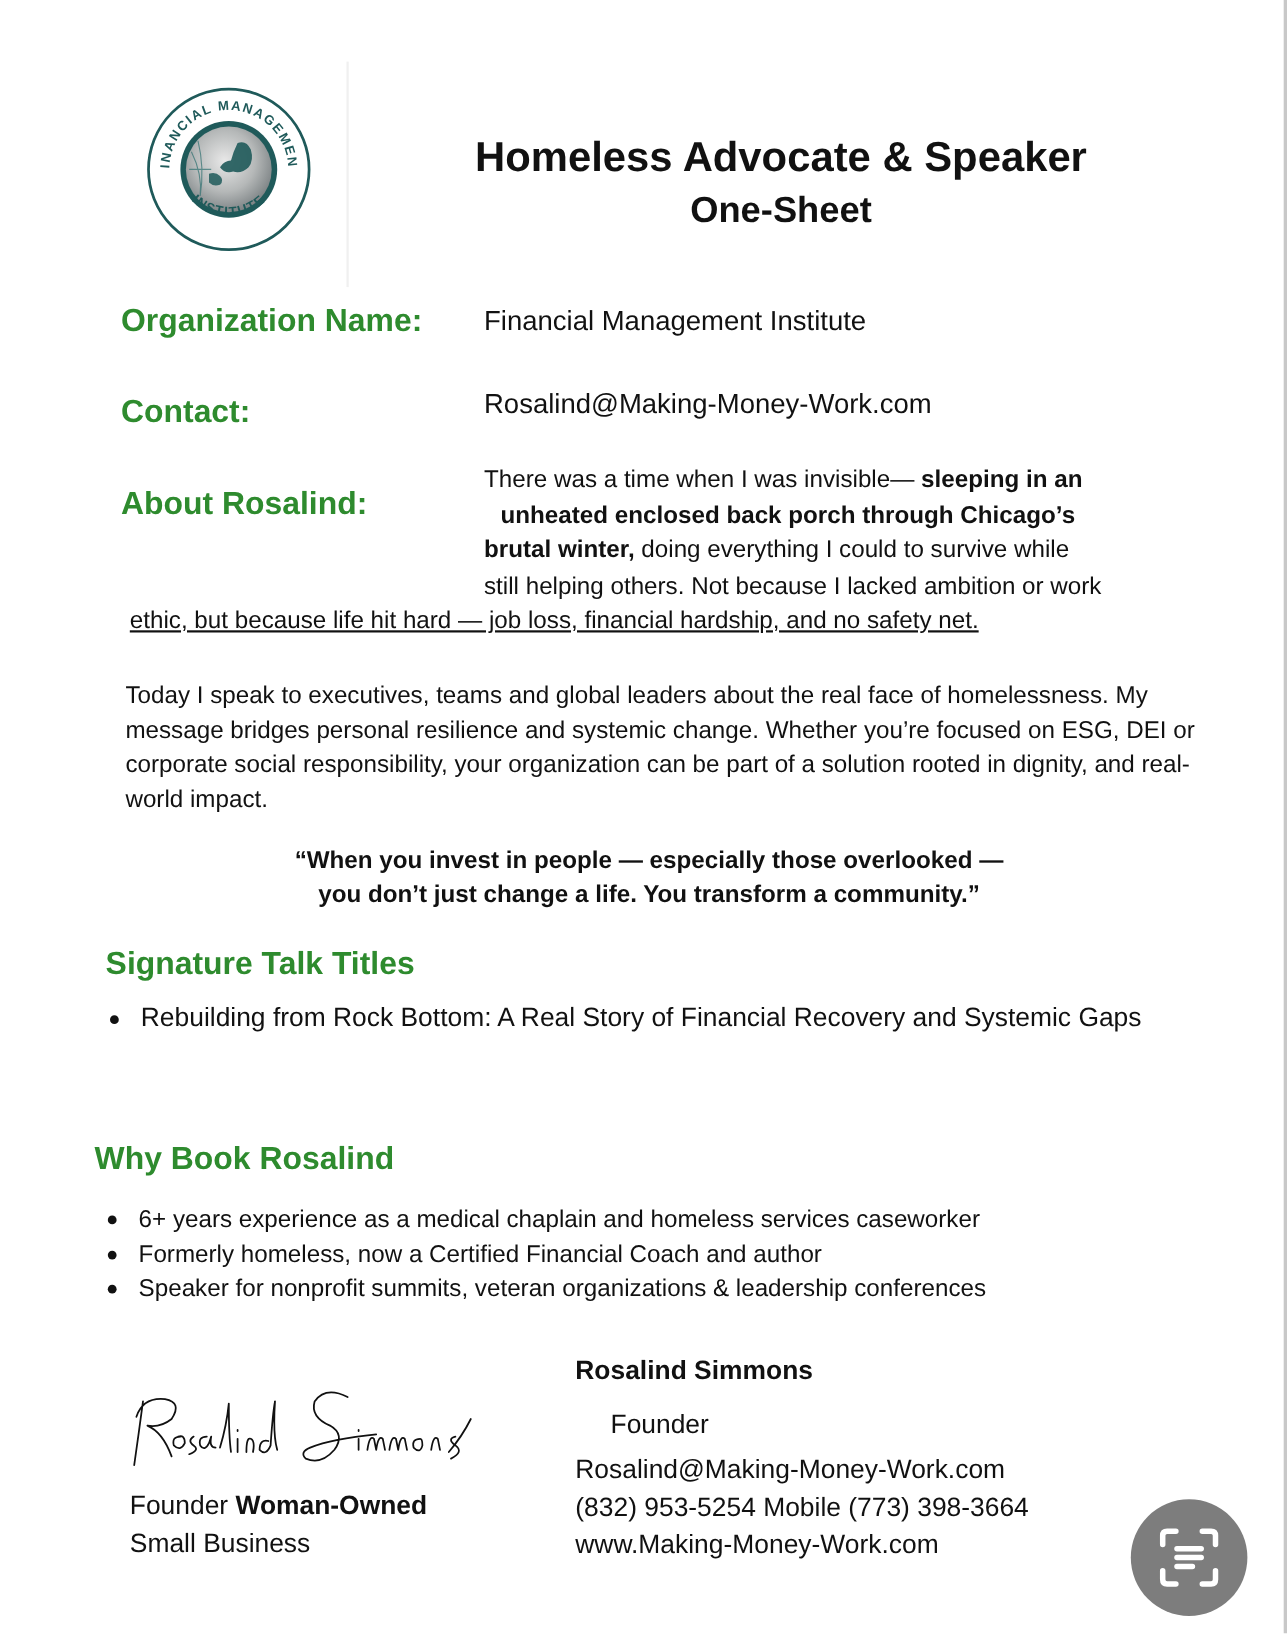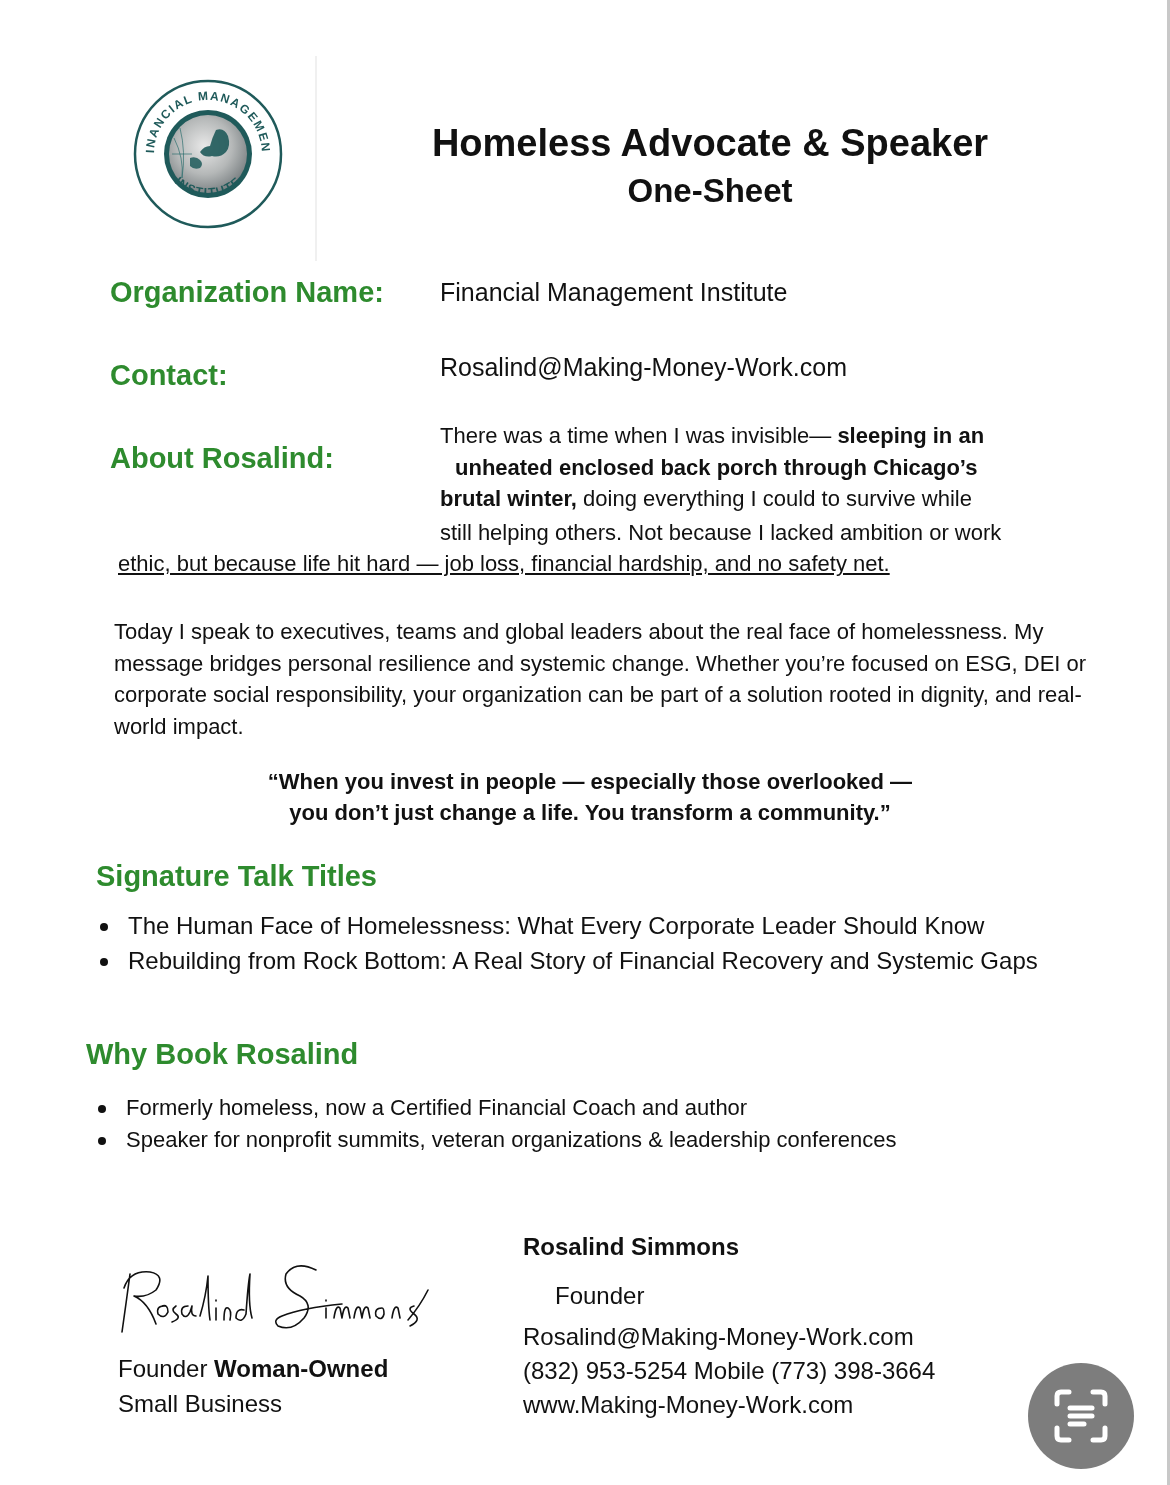--- a/index.html
+++ b/index.html
@@ -120,7 +120,6 @@
 
 <div class="section-h sh-talks">Signature Talk Titles</div>
 <ul class="bullets talks">
-  <li>The Human Face of Homelessness: What Every Corporate Leader Should Know</li>
   <li>Rebuilding from Rock Bottom: A Real Story of Financial Recovery and Systemic Gaps</li>
 </ul>
 

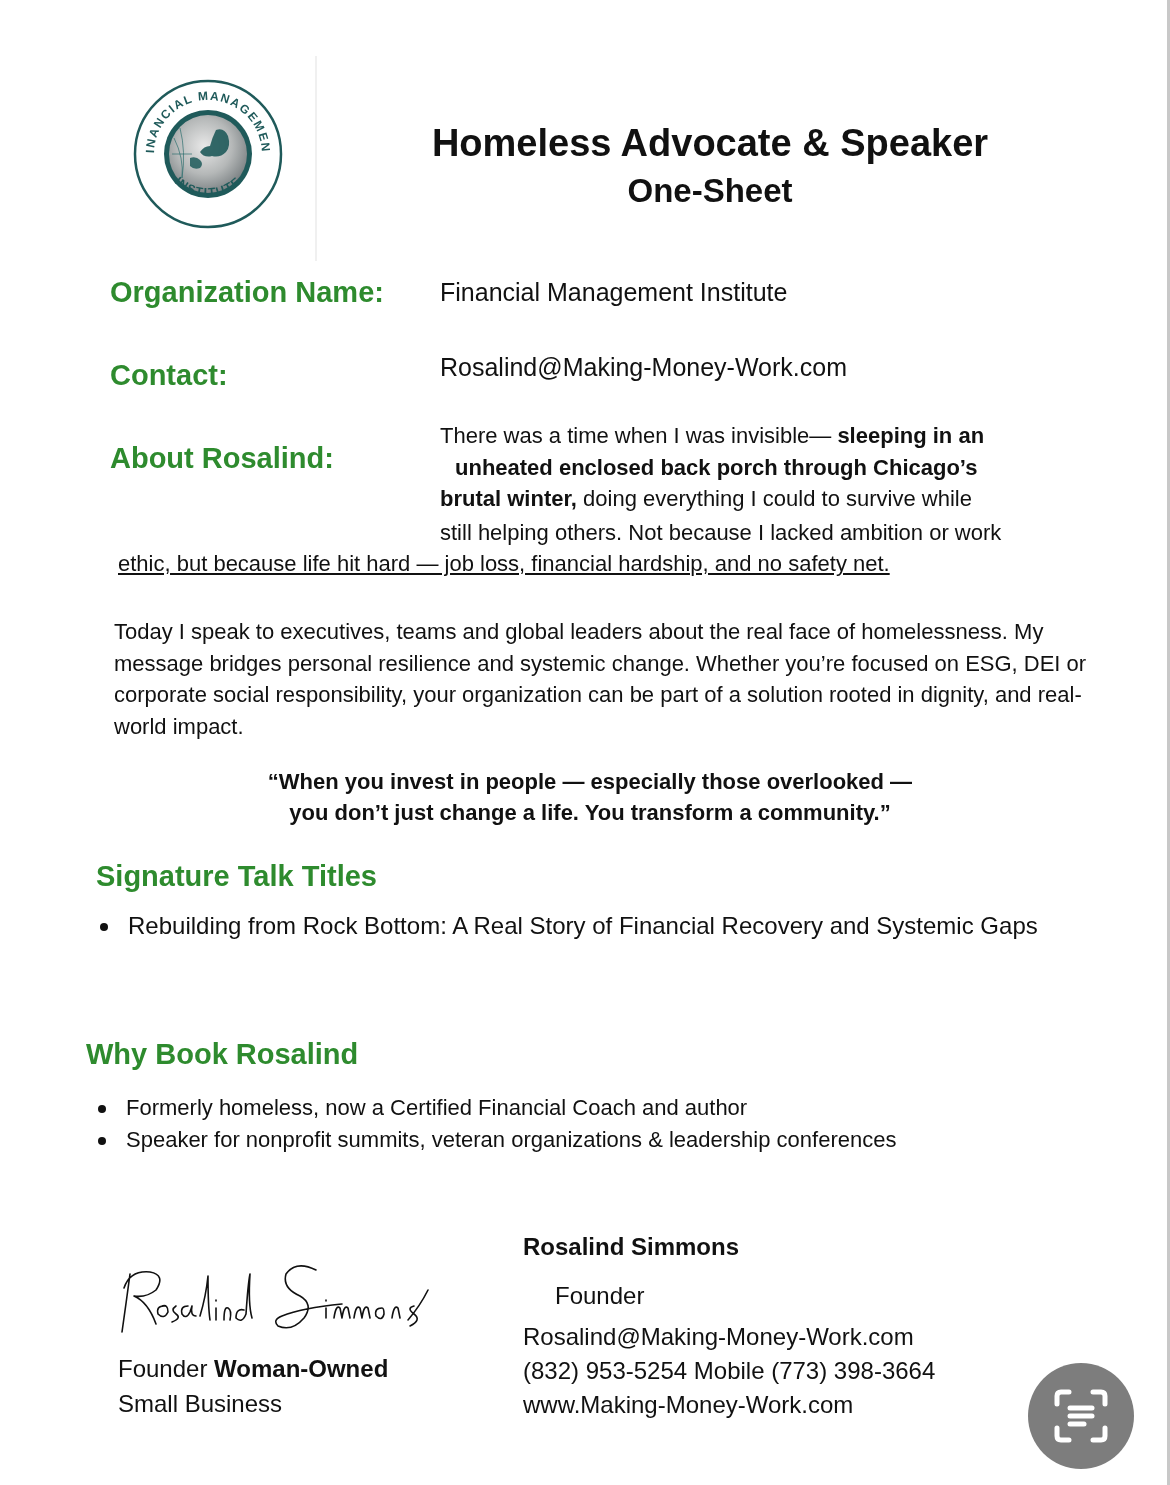--- a/index.html
+++ b/index.html
@@ -125,6 +125,7 @@
 
 <div class="section-h sh-why">Why Book Rosalind</div>
 <ul class="bullets why">
+  <li>6+ years experience as a medical chaplain and homeless services caseworker</li>
   <li>Formerly homeless, now a Certified Financial Coach and author</li>
   <li>Speaker for nonprofit summits, veteran organizations &amp; leadership conferences</li>
 </ul>

